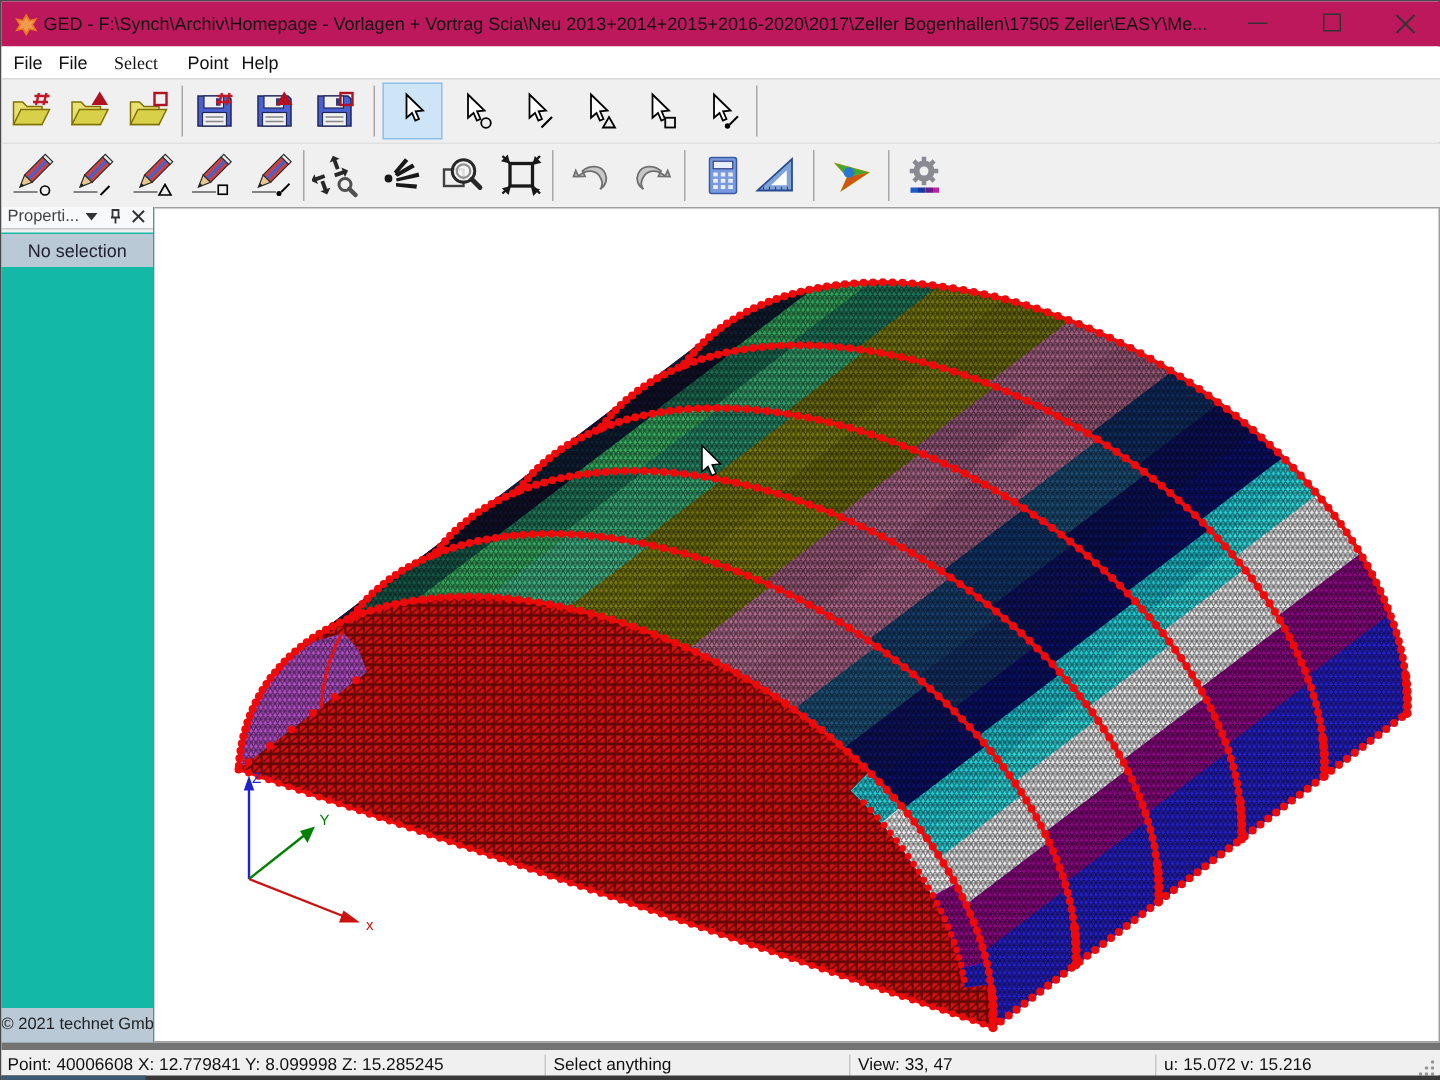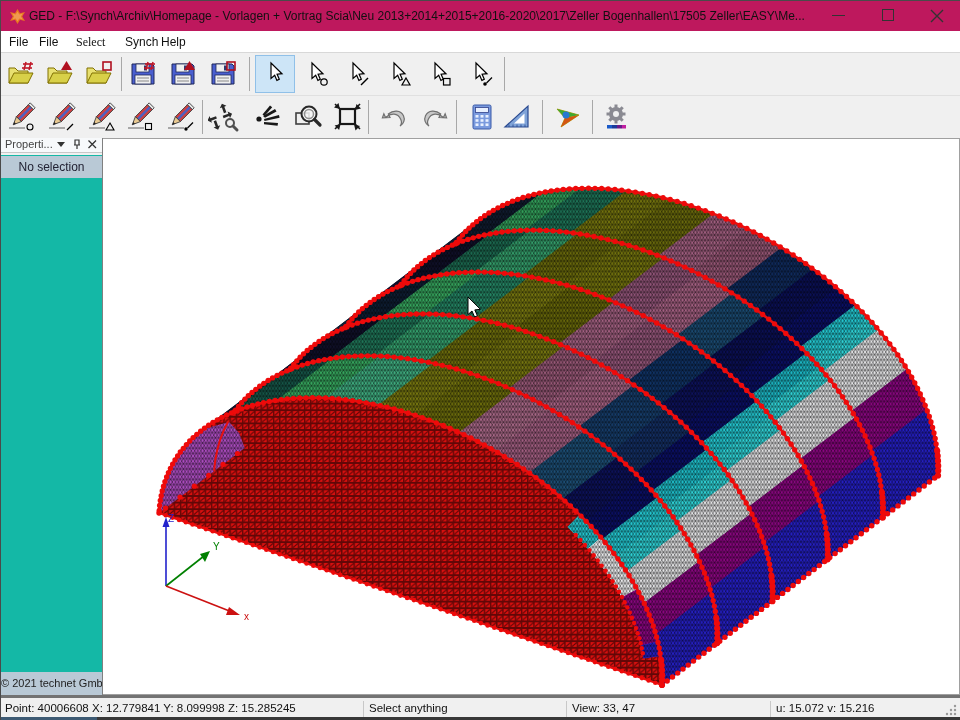--- a/index.html
+++ b/index.html
@@ -24,7 +24,7 @@
   <span class="abs" style="left:8px;top:4px;">File</span>
   <span class="abs" style="left:38px;top:4px;">File</span>
   <span class="abs" style="left:75px;top:4px;font-family:Liberation Serif, serif;">Select</span>
-  <span class="abs" style="left:124px;top:4px;">Synch</span>
+  <span class="abs" style="left:124px;top:4px;">Point</span>
   <span class="abs" style="left:160px;top:4px;">Help</span>
 </div>
 

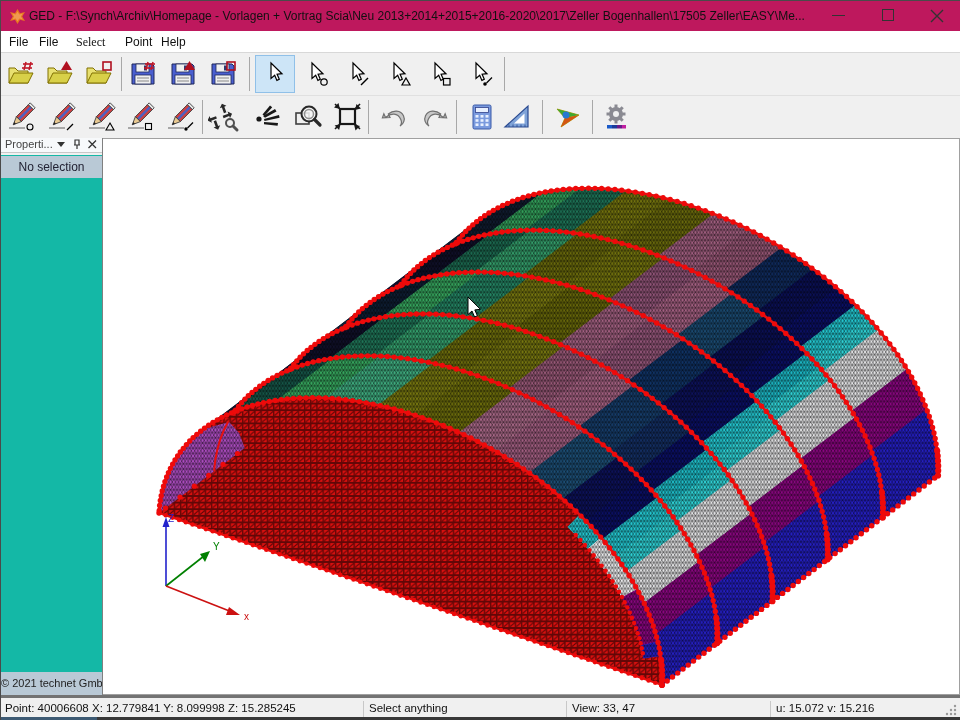--- a/index.html
+++ b/index.html
@@ -1298,7 +1298,7 @@
 </g>
 </svg>
 
-<div class="abs" style="left:0;top:694px;width:960px;height:22px;background:#f0f0f0;border-top:3px solid #737373;font-size:11.5px;color:#111;">
+<div class="abs" style="left:0;top:694px;width:960px;height:22px;background:#f0f0f0;border-top:5px solid #737373;font-size:11.5px;color:#111;">
   <span class="abs" style="left:4px;top:4px;">Point: 40006608 X: 12.779841 Y: 8.099998 Z: 15.285245</span>
   <div class="abs" style="left:362px;top:3px;width:1px;height:16px;background:#c8c8c8;"></div>
   <span class="abs" style="left:368px;top:4px;">Select anything</span>

